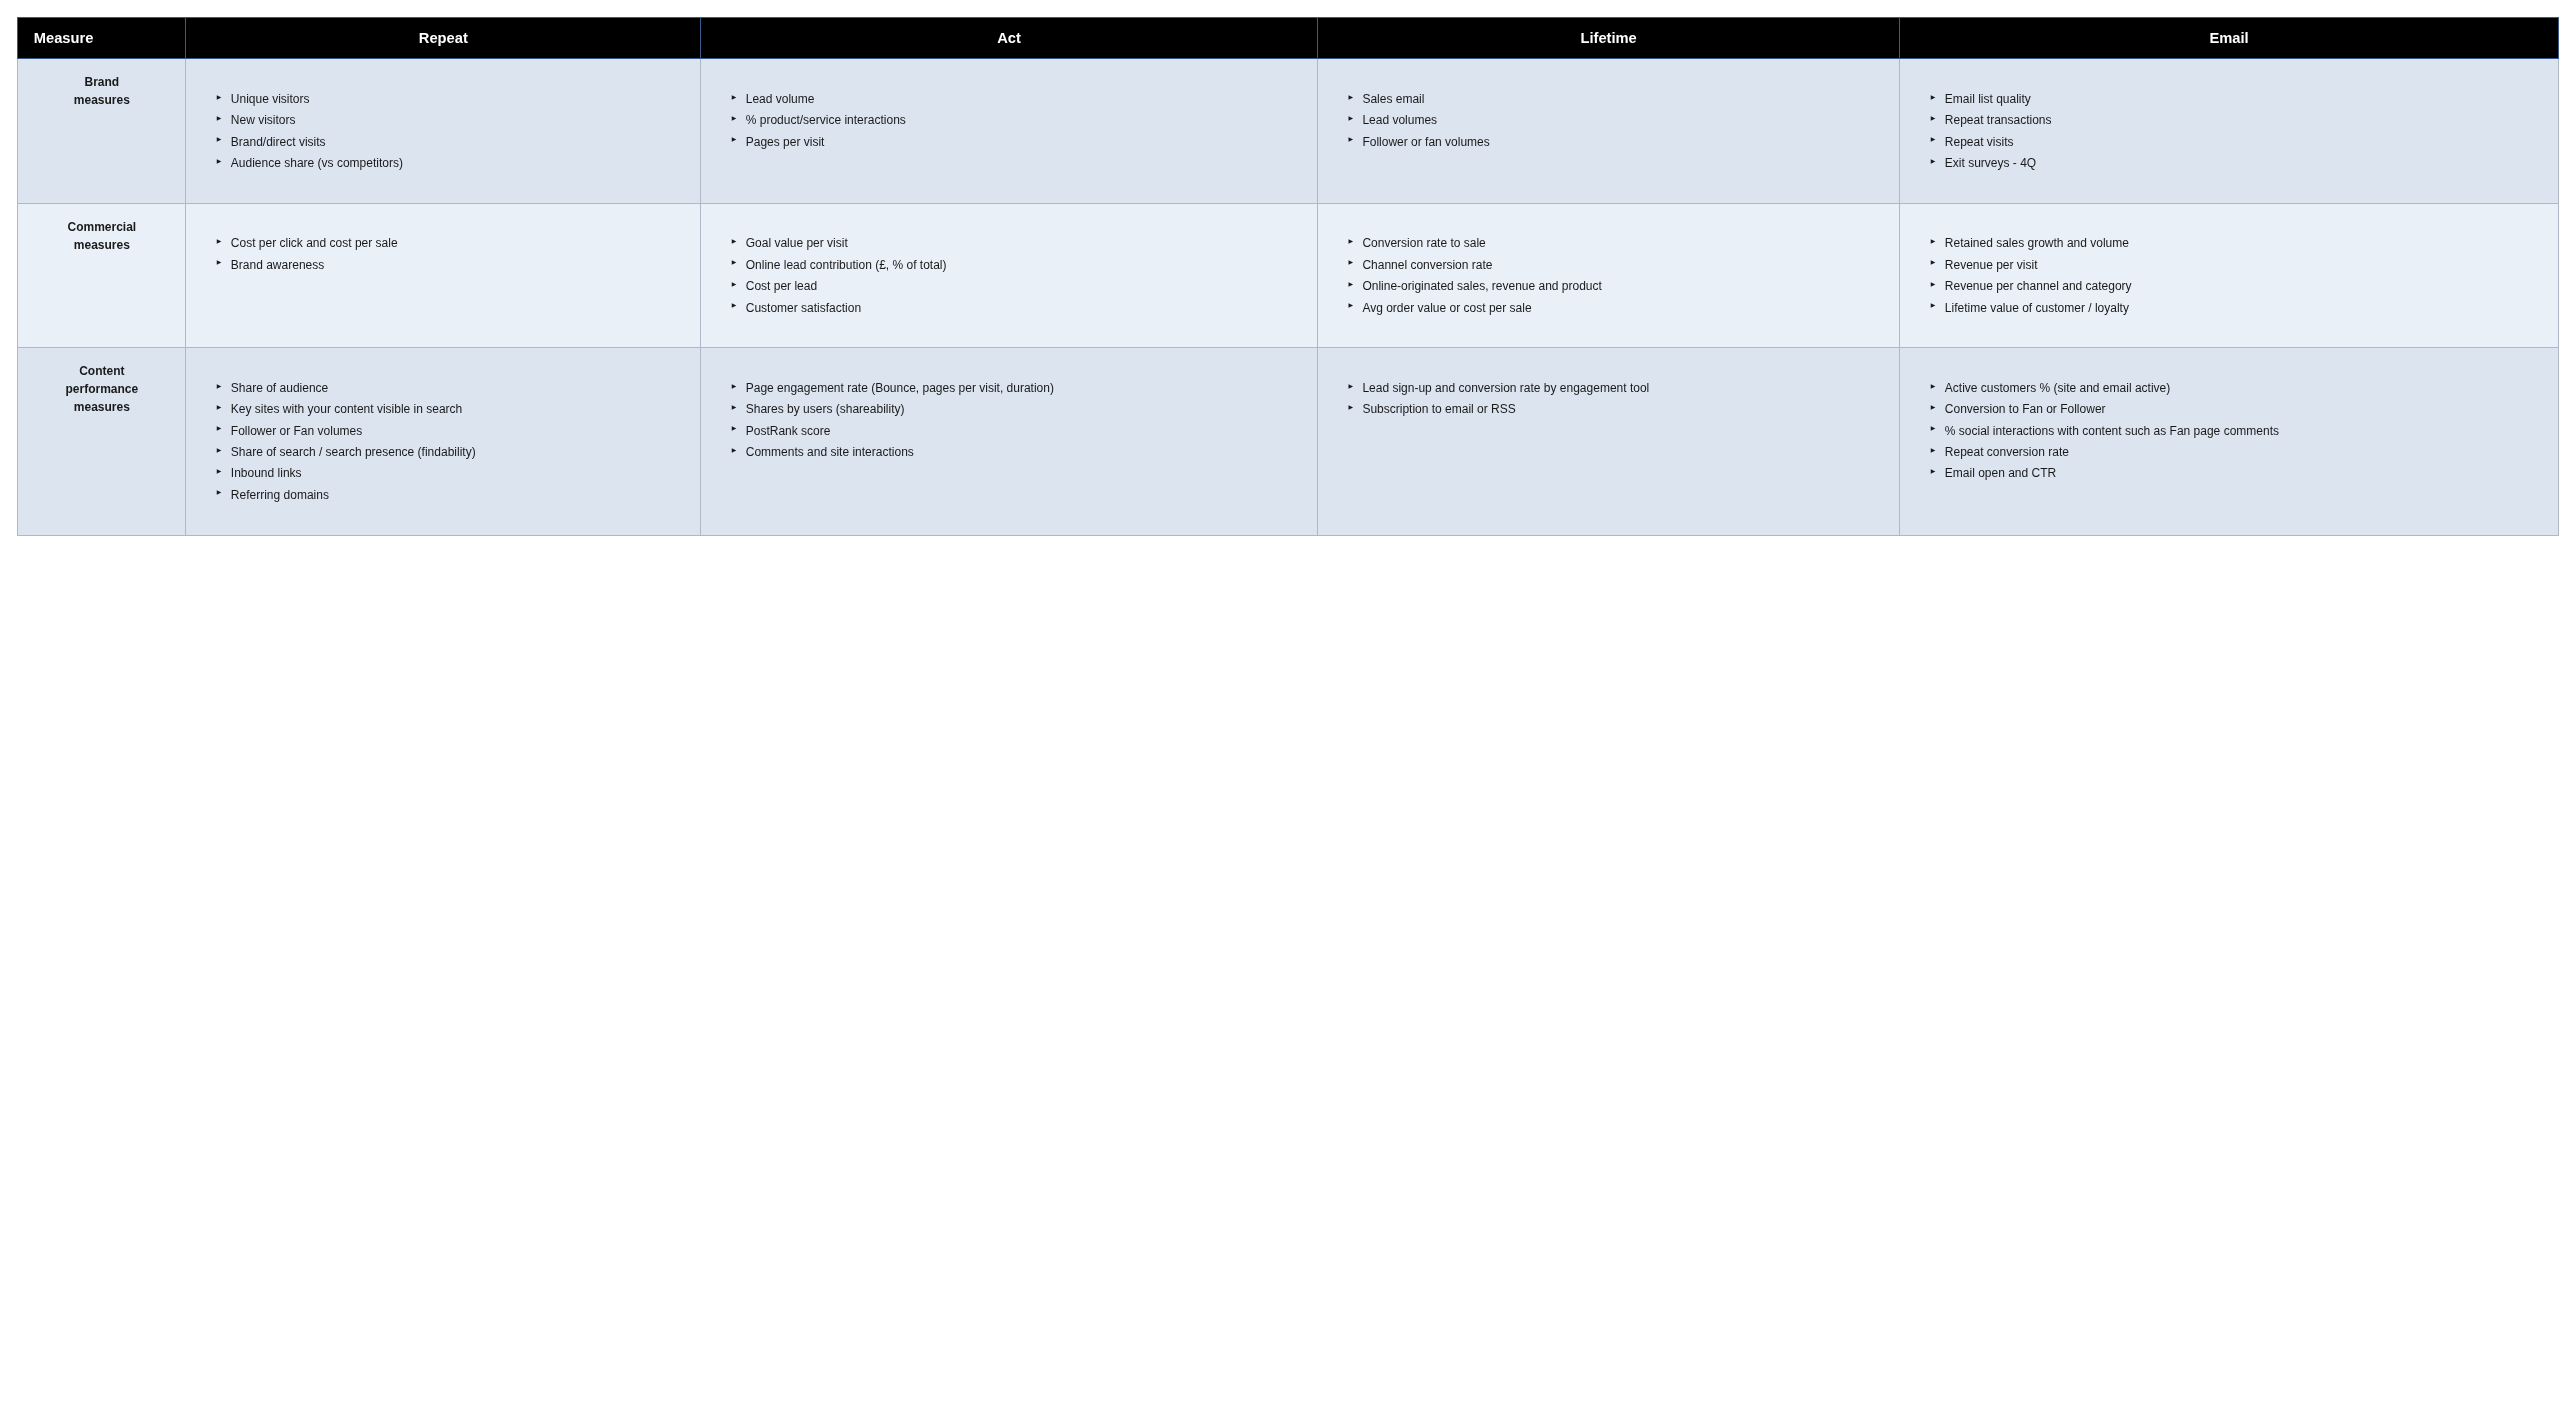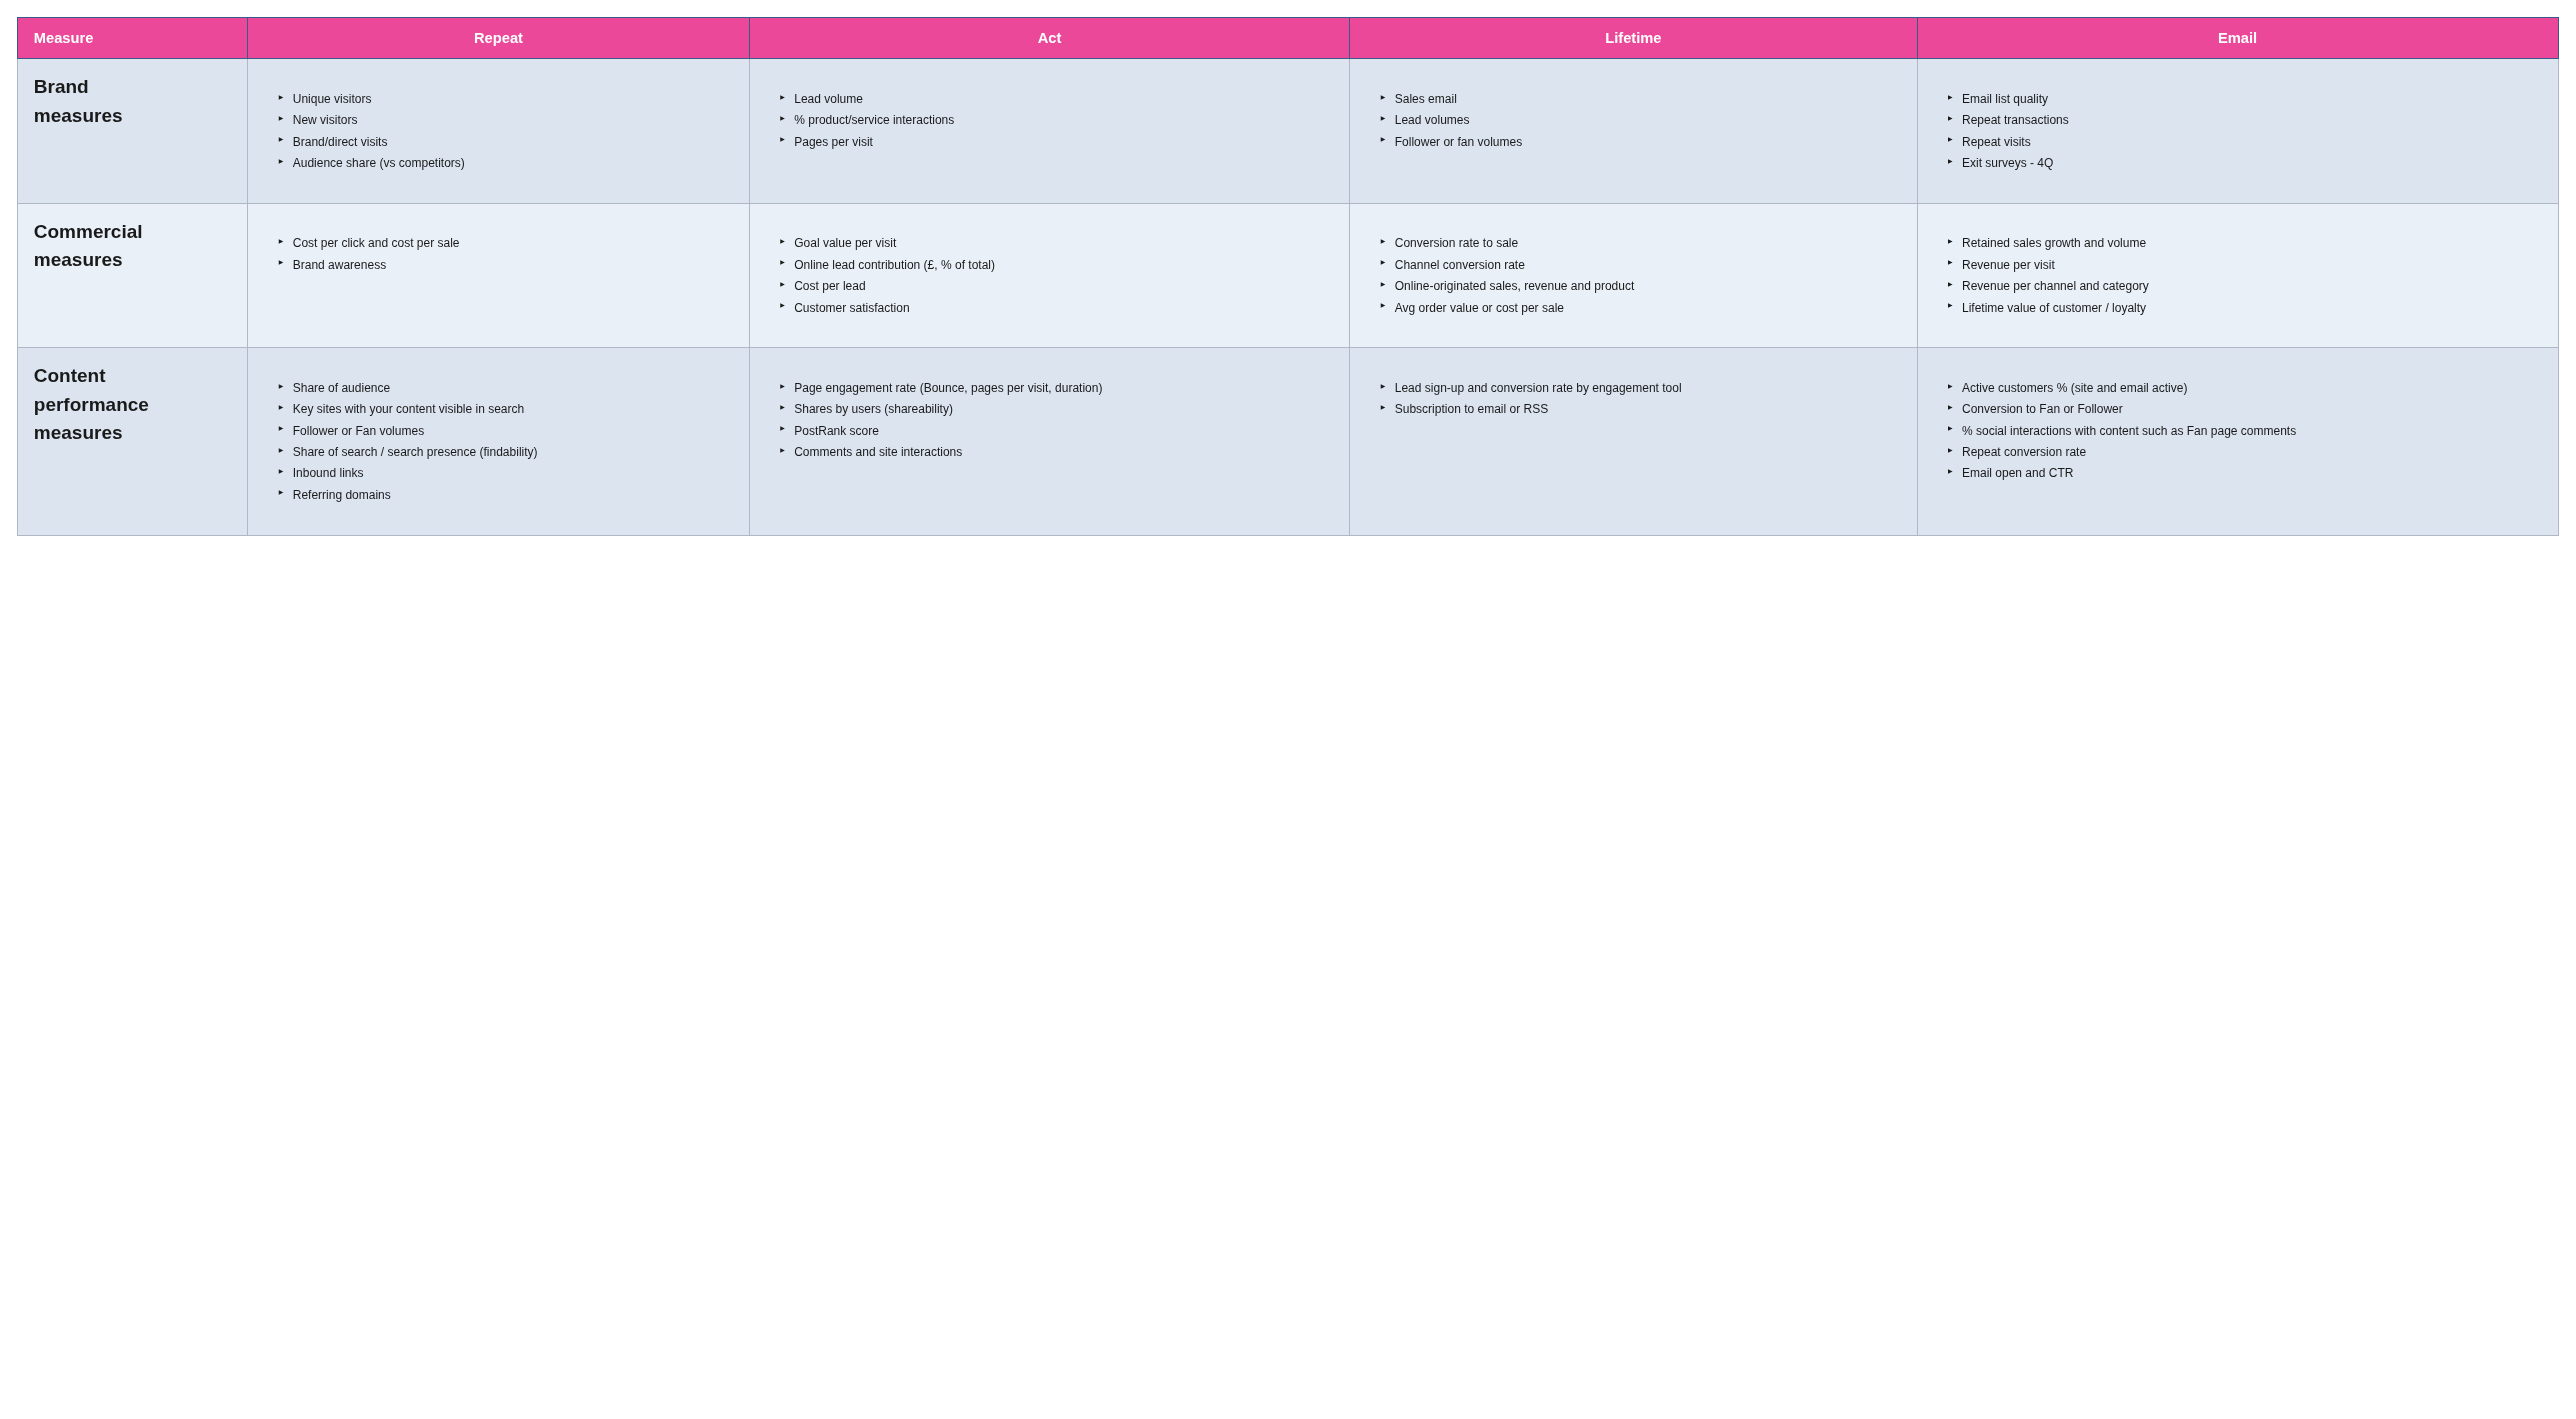--- a/index.html
+++ b/index.html
@@ -14,7 +14,7 @@
       border-collapse: collapse;
     }
     th {
-      background-color: #ec4899;
+      background-color: #000000;
       color: #fff;
       font-weight: bold;
       font-size: 14.7px;

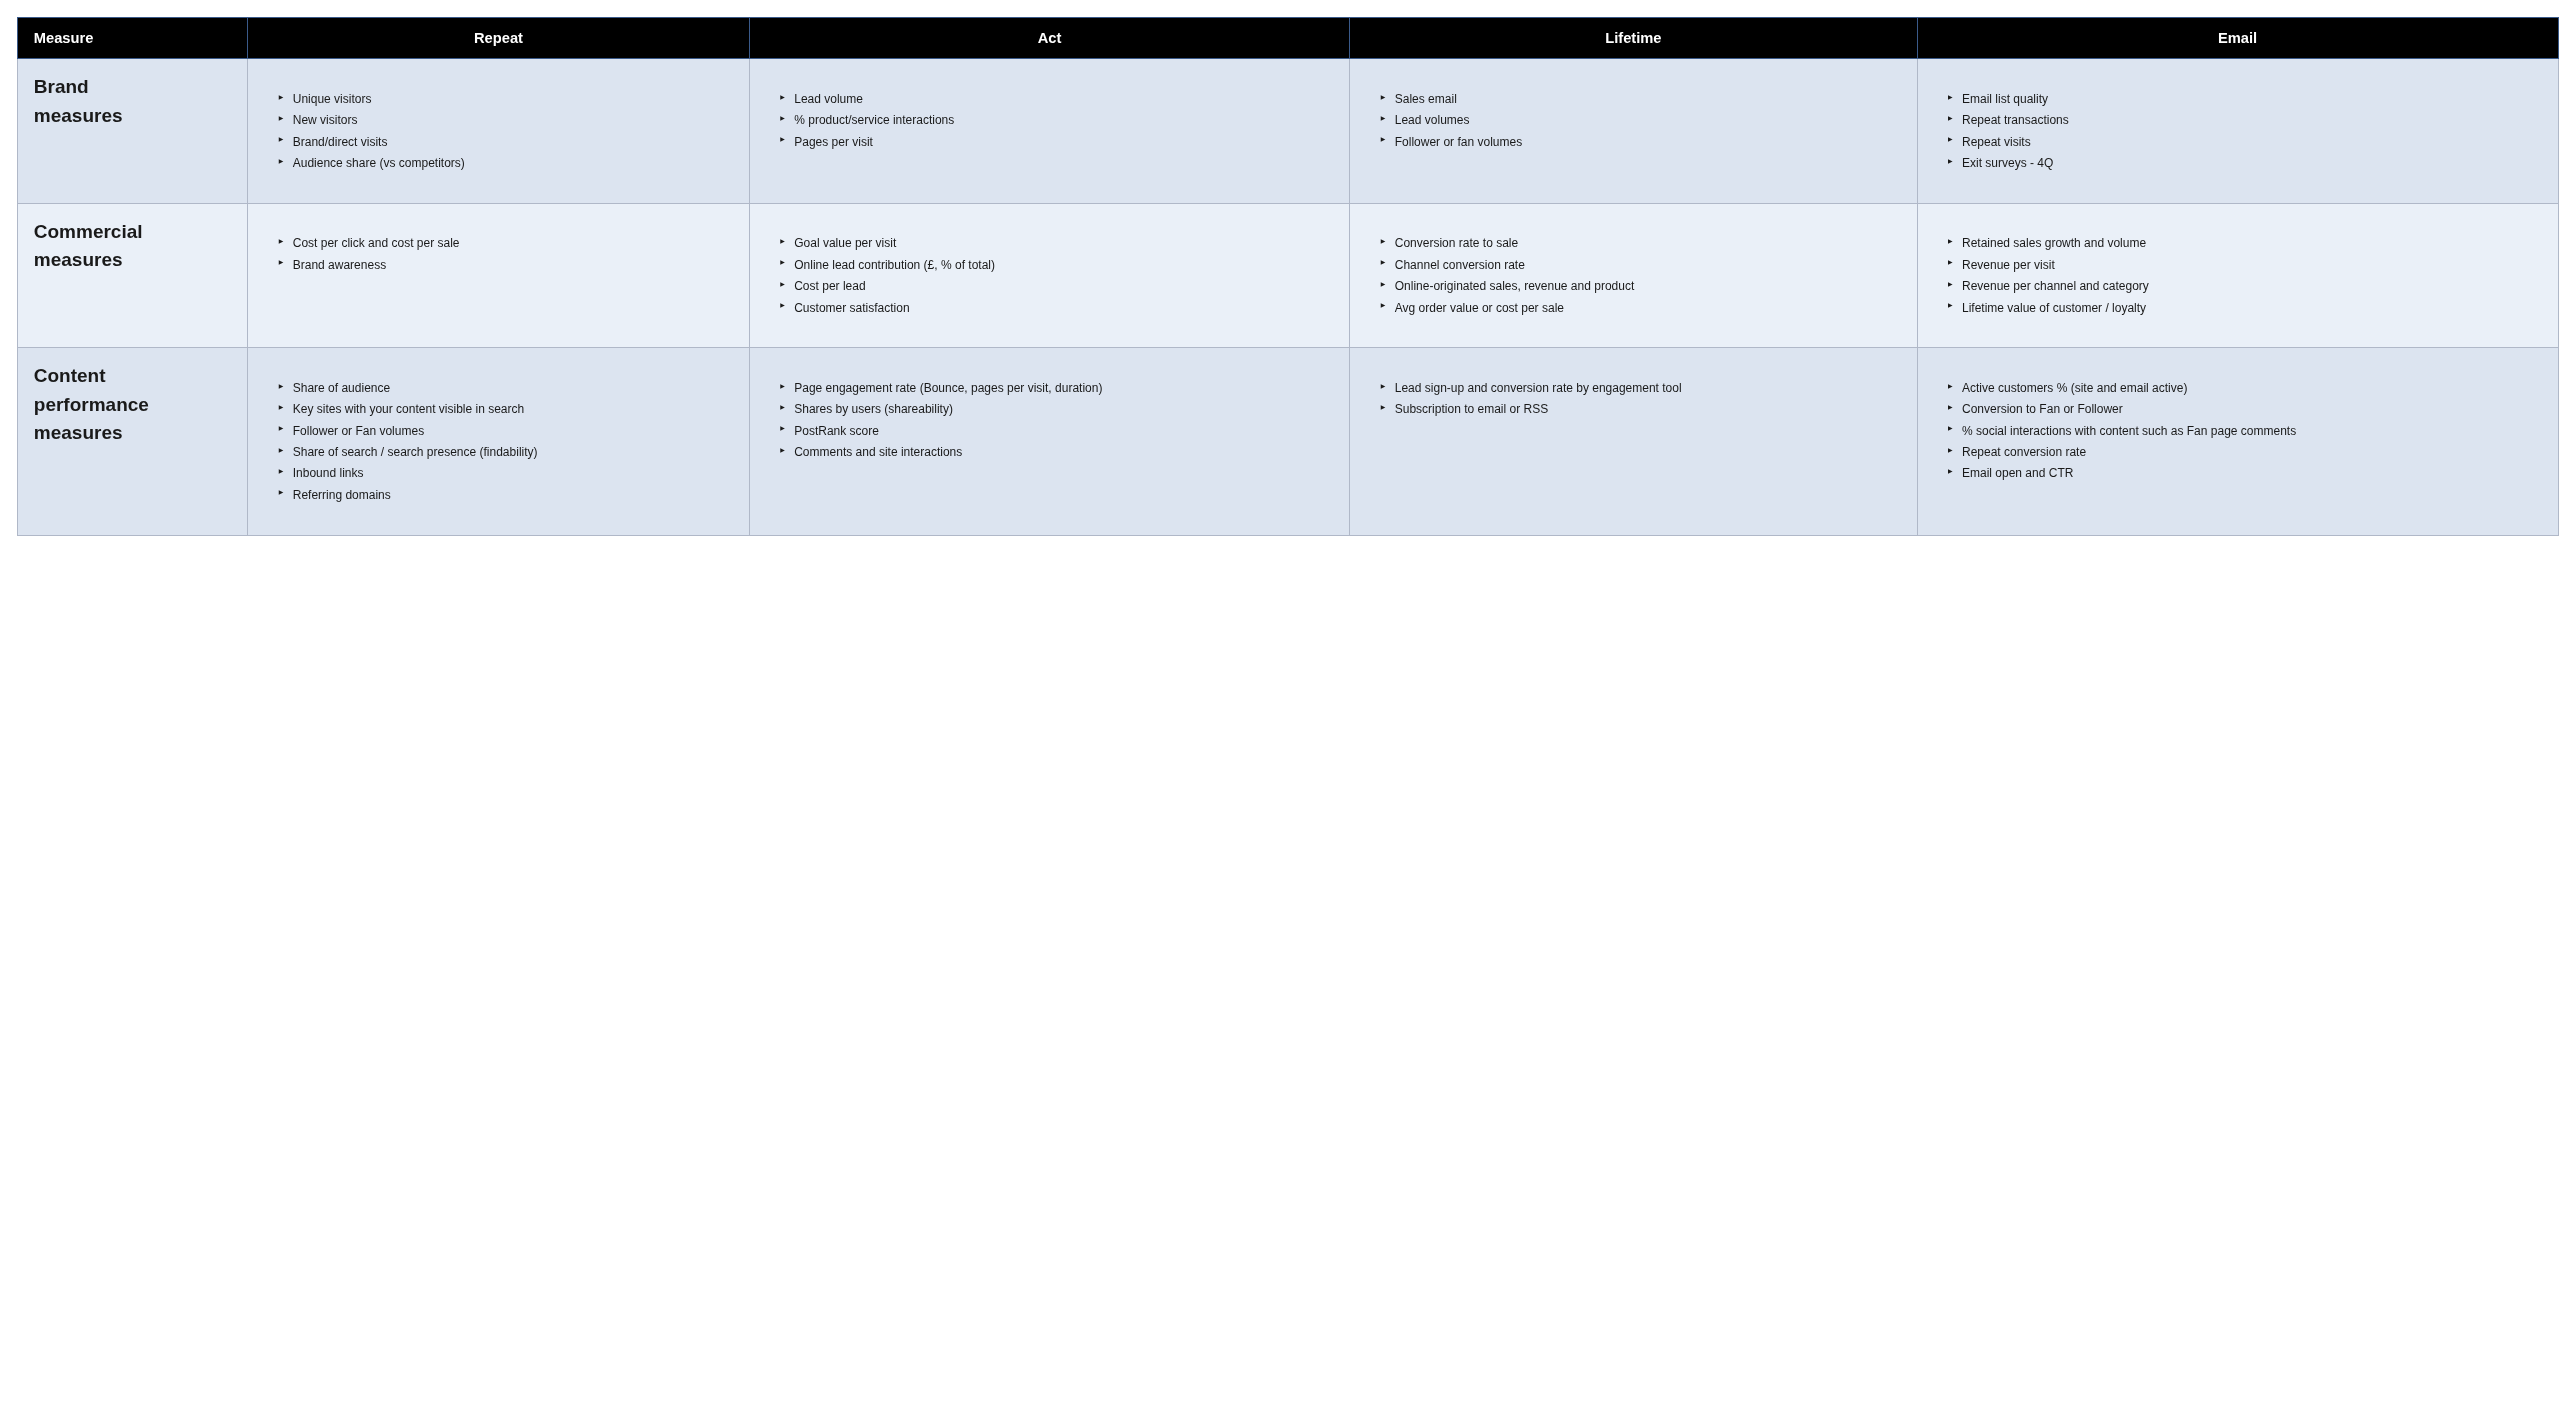--- a/index.html
+++ b/index.html
@@ -39,8 +39,9 @@
     }
     .row-header {
       font-weight: bold;
-      font-size: 19px;
+      font-size: 12px;
       color: #1a1a1a;
+      text-align: center;
     }
     ul {
       list-style: none;

